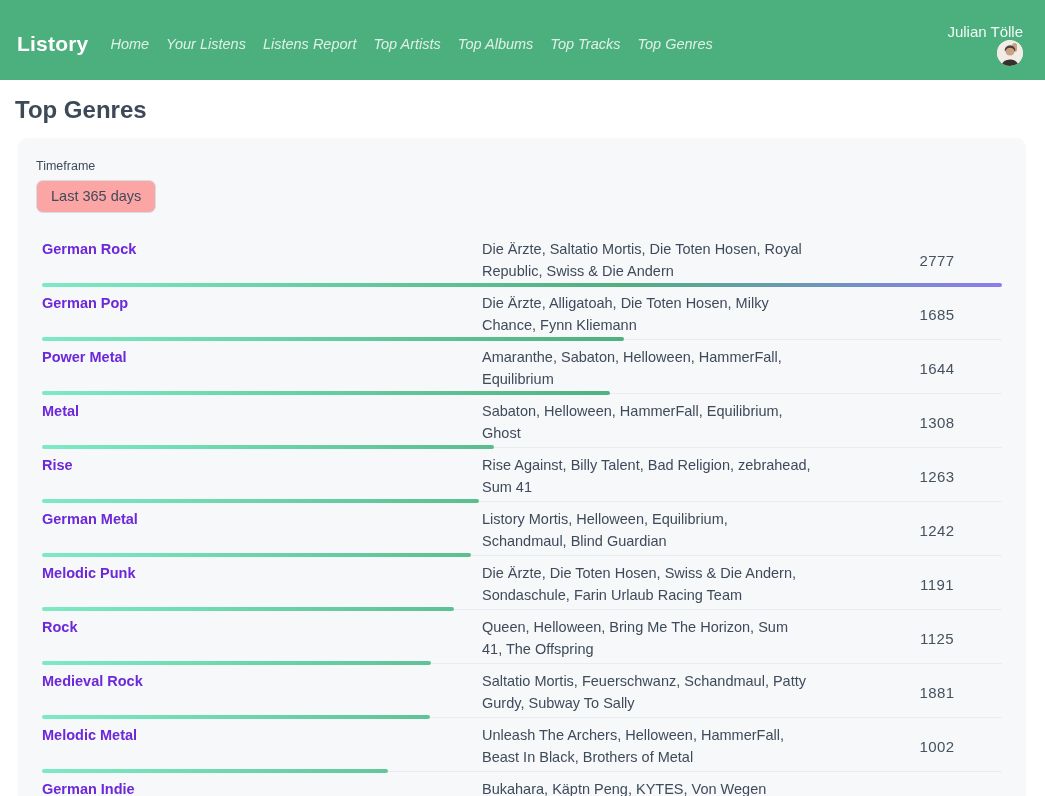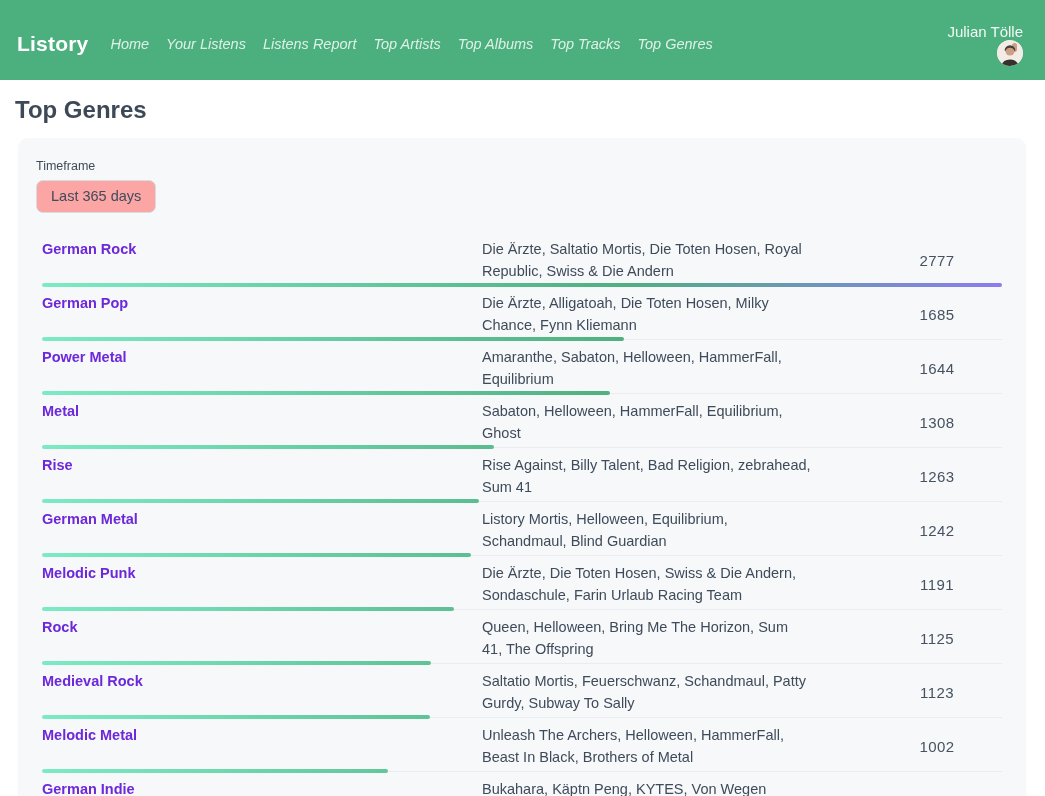--- a/index.html
+++ b/index.html
@@ -230,7 +230,7 @@
       <div class="artists">Saltatio Mortis, Feuerschwanz, Schandmaul, Patty Gurdy, Subway To Sally</div>
     </div>
     <div class="col-count">
-      <div class="genre-count">1123</div>
+      <div class="genre-count">1881</div>
     </div>
     <div class="genre-bar" style="width: 388px;"></div>
   </div>

